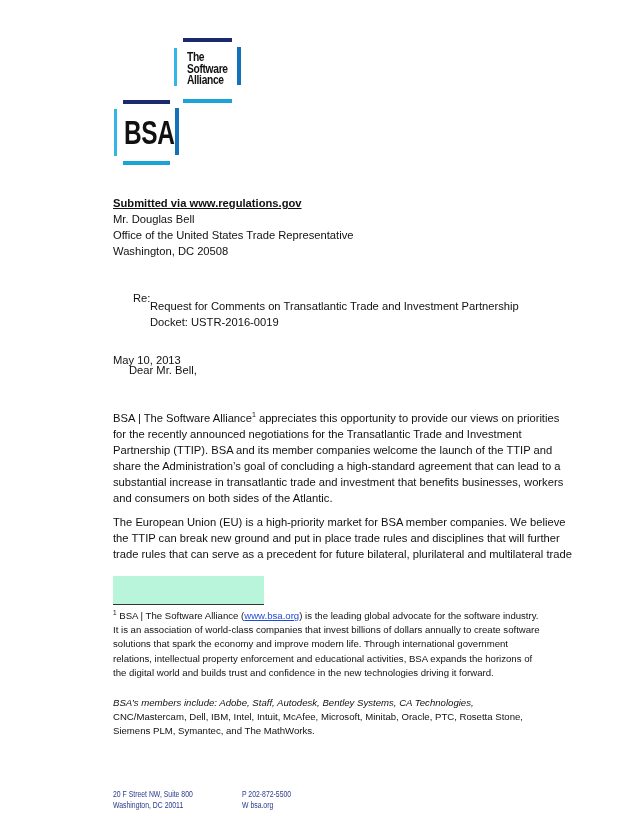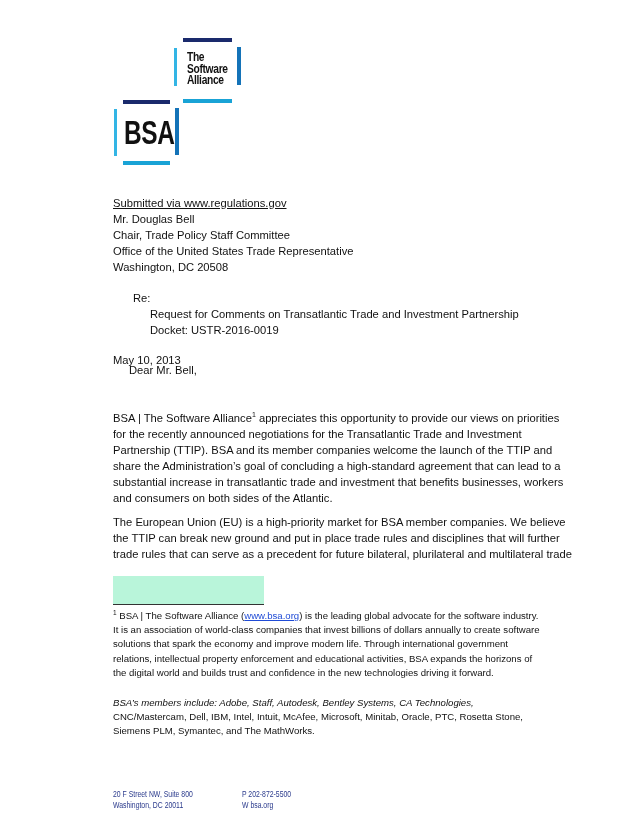--- a/index.html
+++ b/index.html
@@ -60,7 +60,7 @@
     color: #111;
   }
   .line { white-space: nowrap; }
-  .underline { text-decoration: underline; }
+  .underline { text-decoration: underline; font-weight: bold; }
 
   .address { left: 113px; top: 195px; }
 

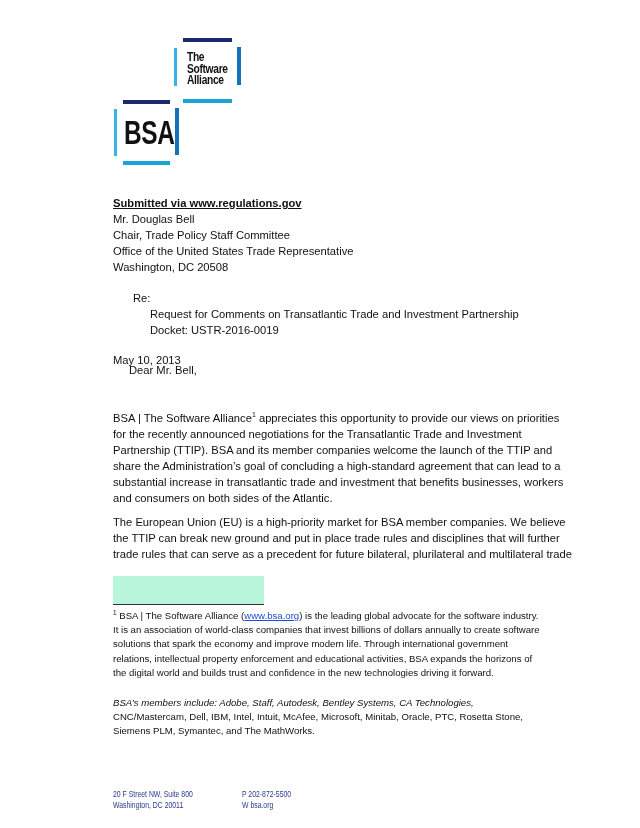--- a/index.html
+++ b/index.html
@@ -148,7 +148,6 @@
 <div class="abs text address">
   <div class="line underline">Submitted via www.regulations.gov</div>
   <div class="line">Mr. Douglas Bell</div>
-  <div class="line">Chair, Trade Policy Staff Committee</div>
   <div class="line">Office of the United States Trade Representative</div>
   <div class="line">Washington, DC 20508</div>
 </div>

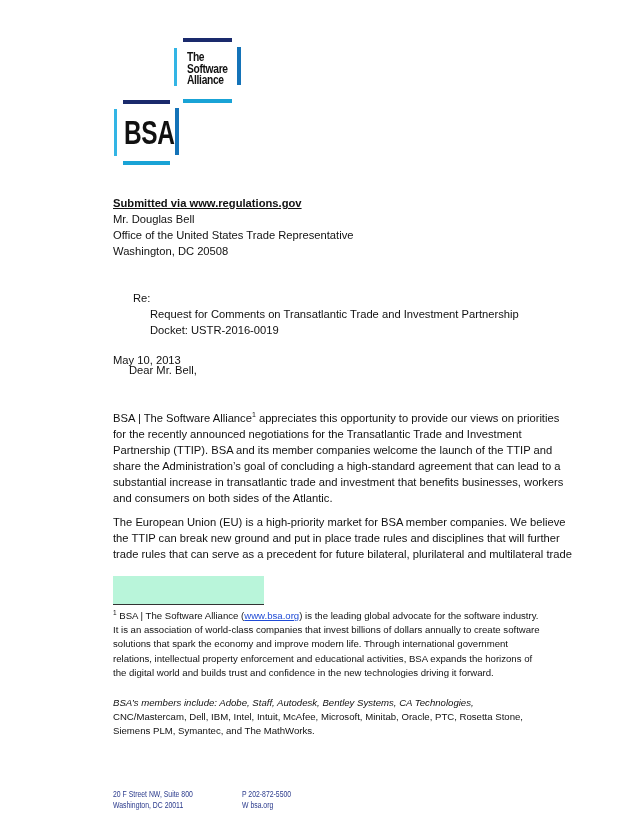--- a/index.html
+++ b/index.html
@@ -66,7 +66,7 @@
 
   .re-block { left: 113px; top: 290px; }
   .re-label { position: absolute; left: 0; top: 0; padding-left: 20px; }
-  .re-lines { position: absolute; left: 37px; top: 16px; }
+  .re-lines { position: absolute; left: 37px; top: 8px; }
 
   .date { left: 113px; top: 352px; text-align: right; }
   .salutation { left: 113px; top: 362px; margin-left: 16px; }

